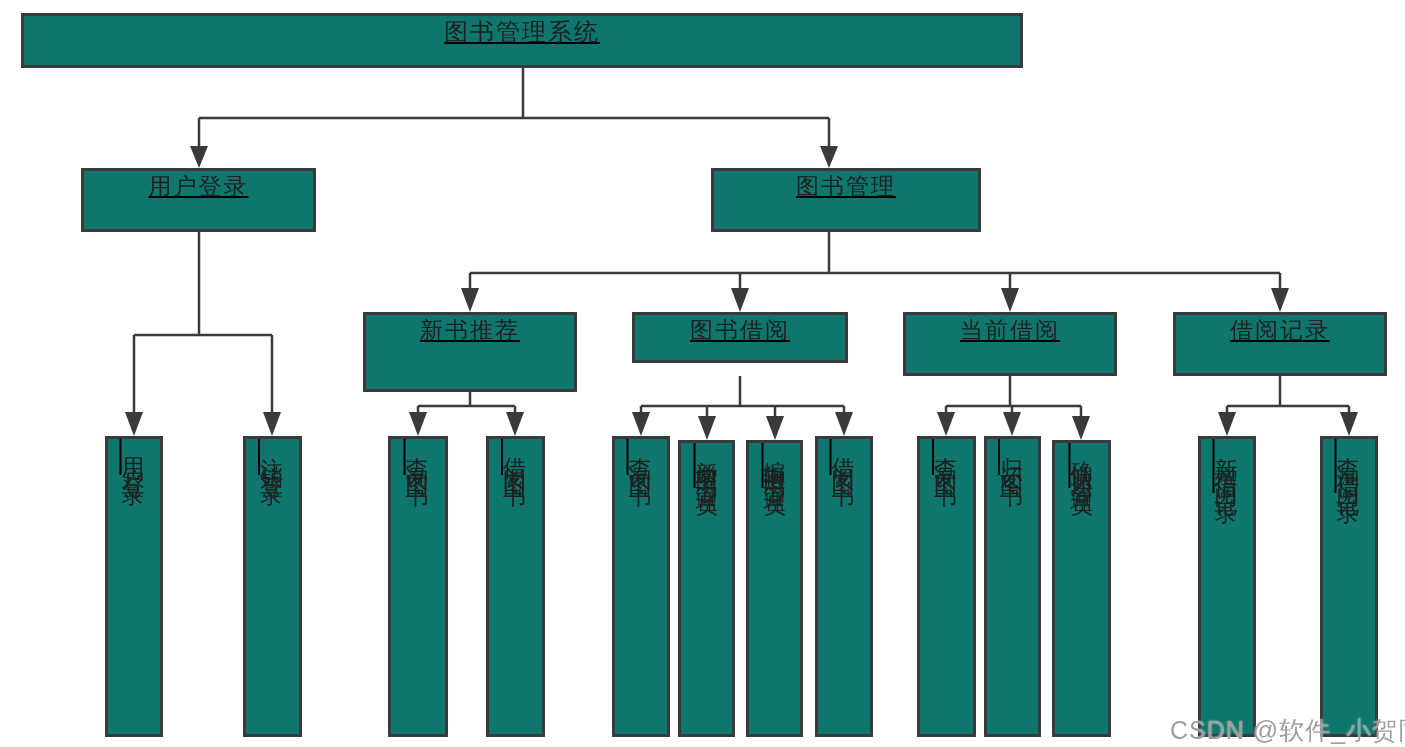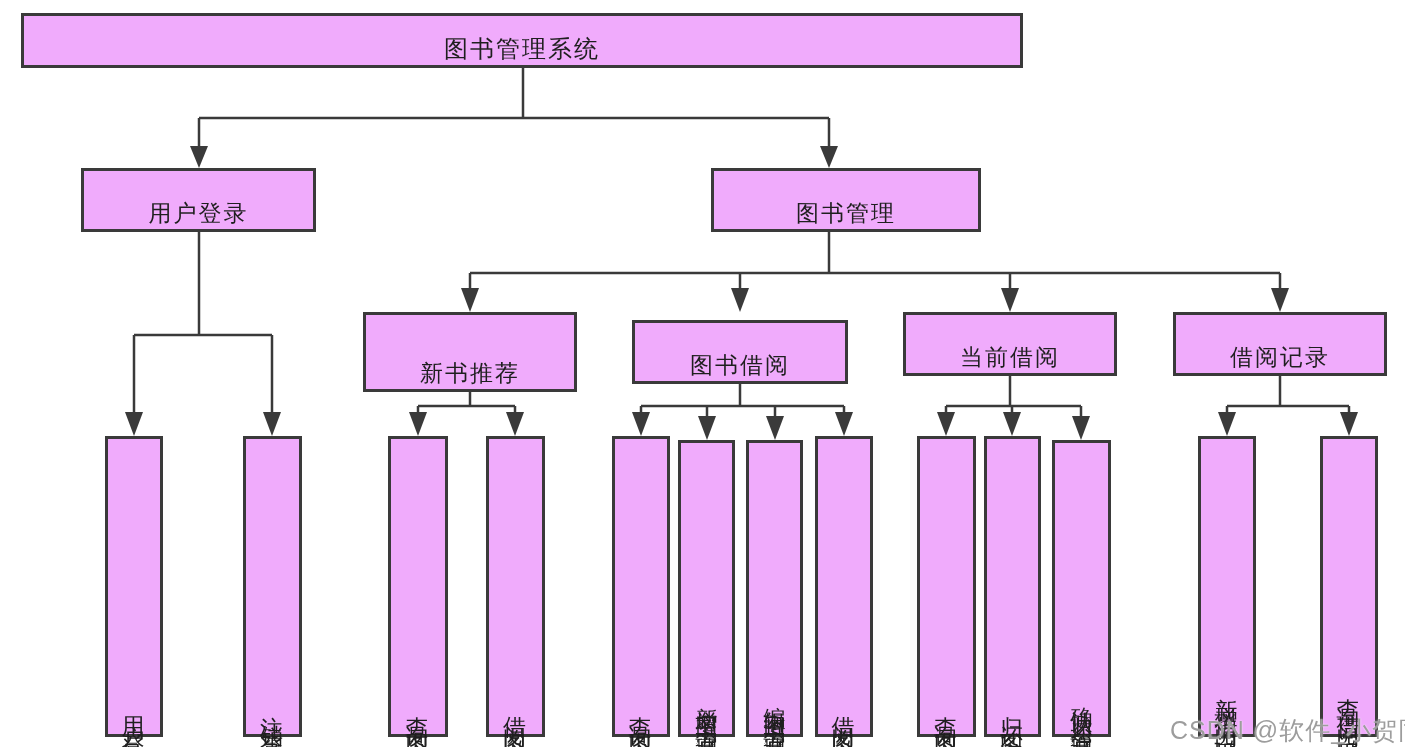--- a/index.html
+++ b/index.html
@@ -13,11 +13,12 @@
   .wires{position:absolute;left:0;top:0;z-index:1;}
   .box{
     position:absolute;
-    background:#f0abfc;
+    background:#0f766e;
     border:3px solid #3a3a3a;
     box-sizing:border-box;
-    display:flex;align-items:flex-end;justify-content:center;
+    display:flex;align-items:flex-start;justify-content:center;
     z-index:2;
+    text-decoration:underline;
   }
   .lbl{
     color:#1f1f1f;

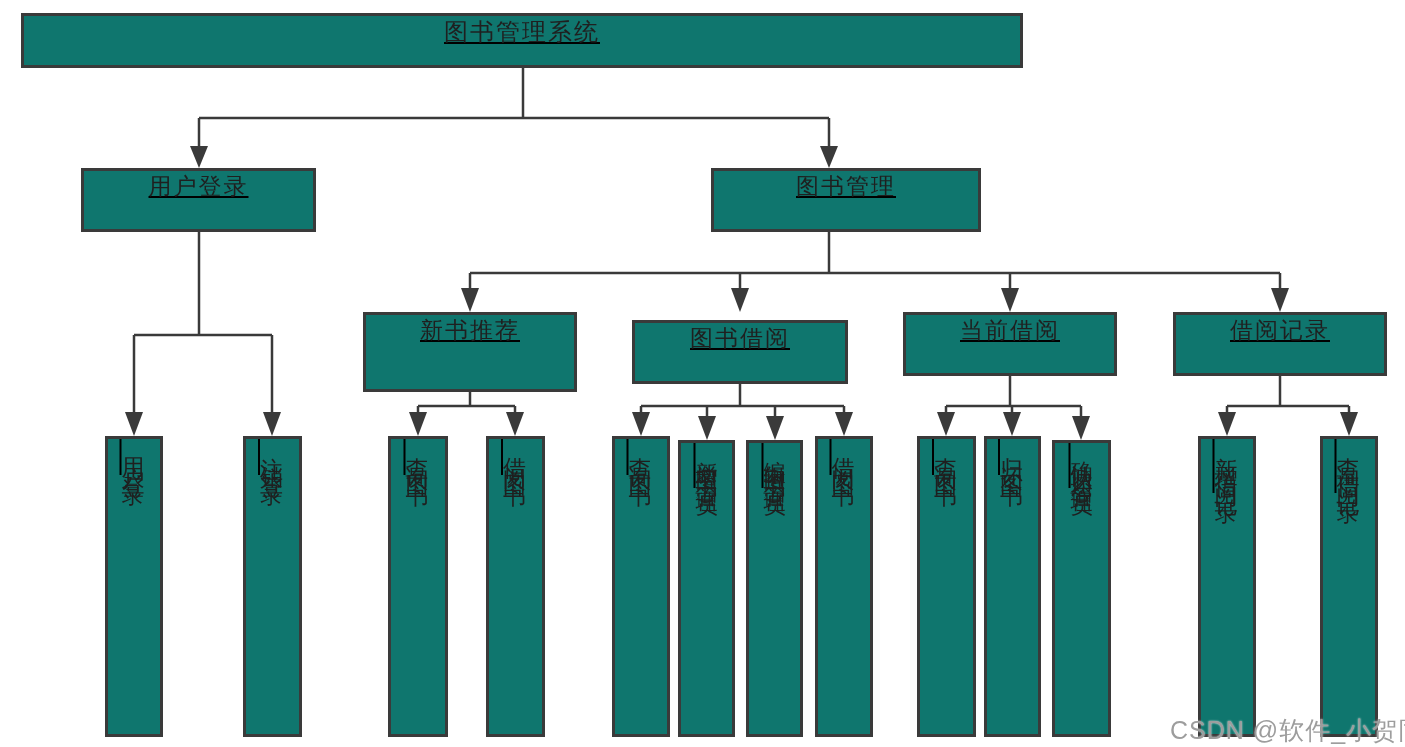--- a/index.html
+++ b/index.html
@@ -140,7 +140,7 @@
   <div class="box" style="left:363px;top:312px;width:214px;height:80px">
     <span class="lbl">新书推荐</span>
   </div>
-  <div class="box" style="left:632px;top:320px;width:216px;height:64px">
+  <div class="box" style="left:632px;top:312px;width:216px;height:51px">
     <span class="lbl">图书借阅</span>
   </div>
   <div class="box" style="left:903px;top:312px;width:214px;height:64px">

